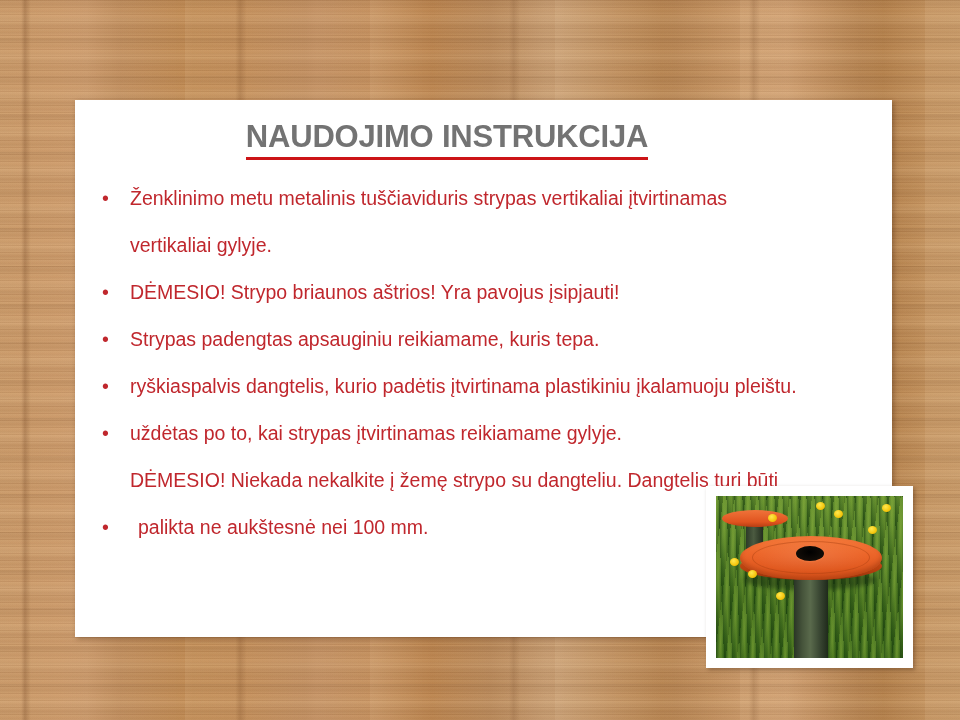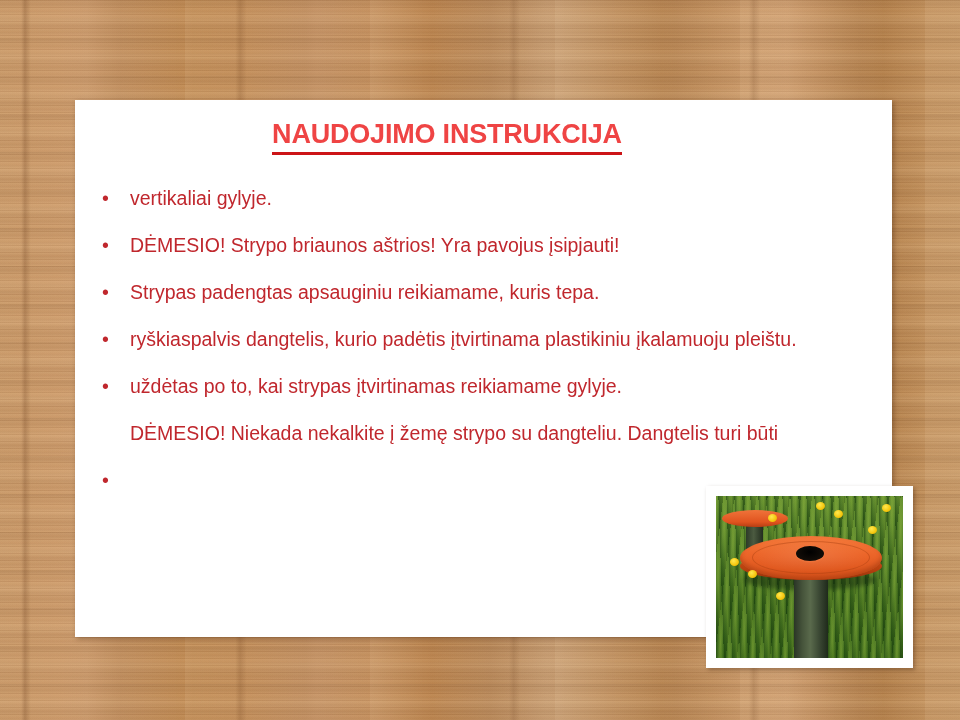--- a/index.html
+++ b/index.html
@@ -82,9 +82,9 @@
     left:0; top:19px;
     width:744px;
     text-align:center;
-    font-size:27px;
+    font-size:31px;
     font-weight:bold;
-    color:#ef4444;
+    color:#737373;
     letter-spacing:-0.2px;
   }
   #title .u {

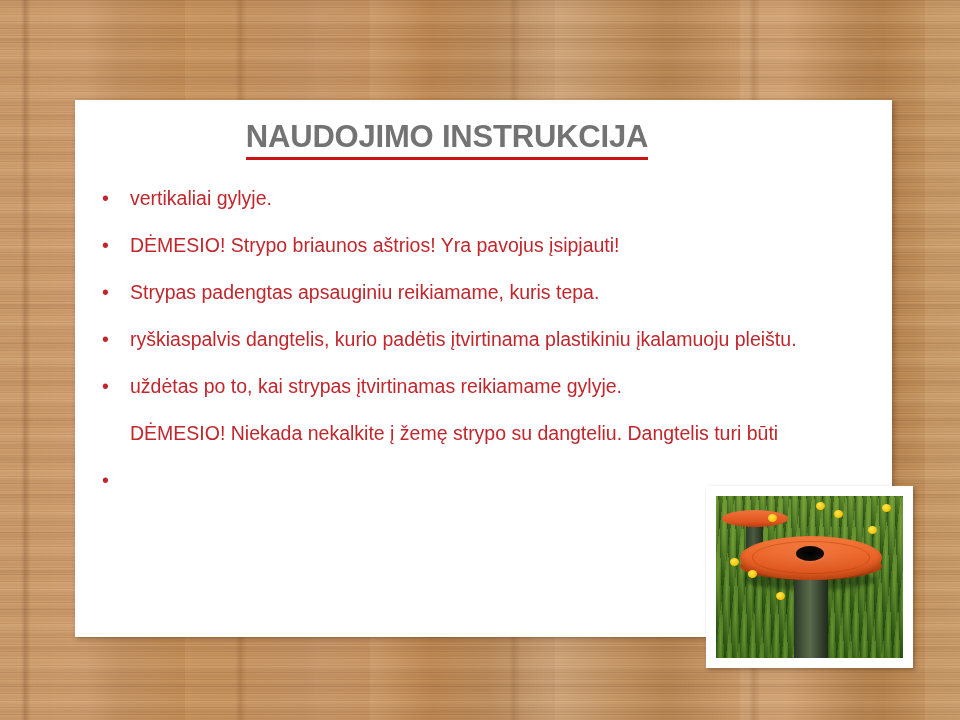--- a/index.html
+++ b/index.html
@@ -226,6 +226,7 @@
     <div id="bullets">
         <div class="bullet-row">
           <span class="dot">•</span>
+          <span class="cont">Ženklinimo metu metalinis tuščiaviduris strypas vertikaliai įtvirtinamas</span>
           <span class="cont">vertikaliai gylyje.</span>
         </div>
         <div class="bullet-row">

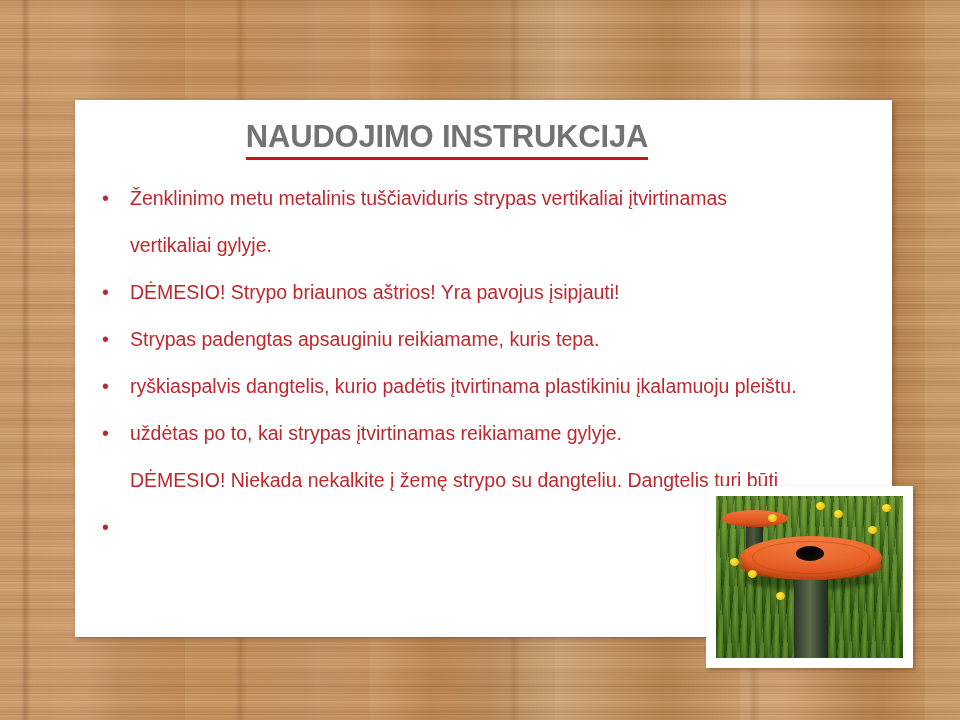--- a/index.html
+++ b/index.html
@@ -248,6 +248,7 @@
         </div>
         <div class="bullet-row">
           <span class="dot">•</span>
+          <span class="cont indent"> palikta ne aukštesnė nei 100 mm.</span>
         </div>
       </div>
 

